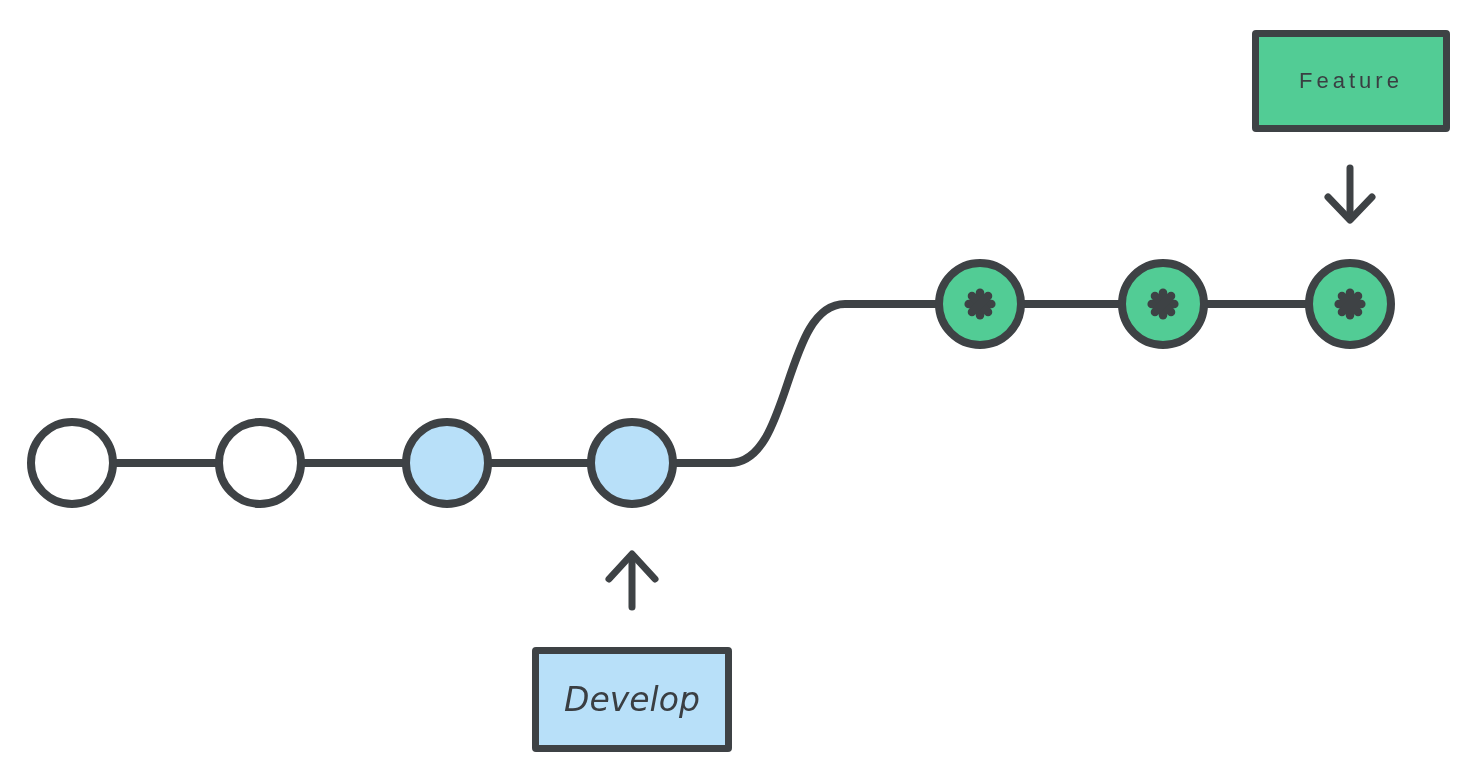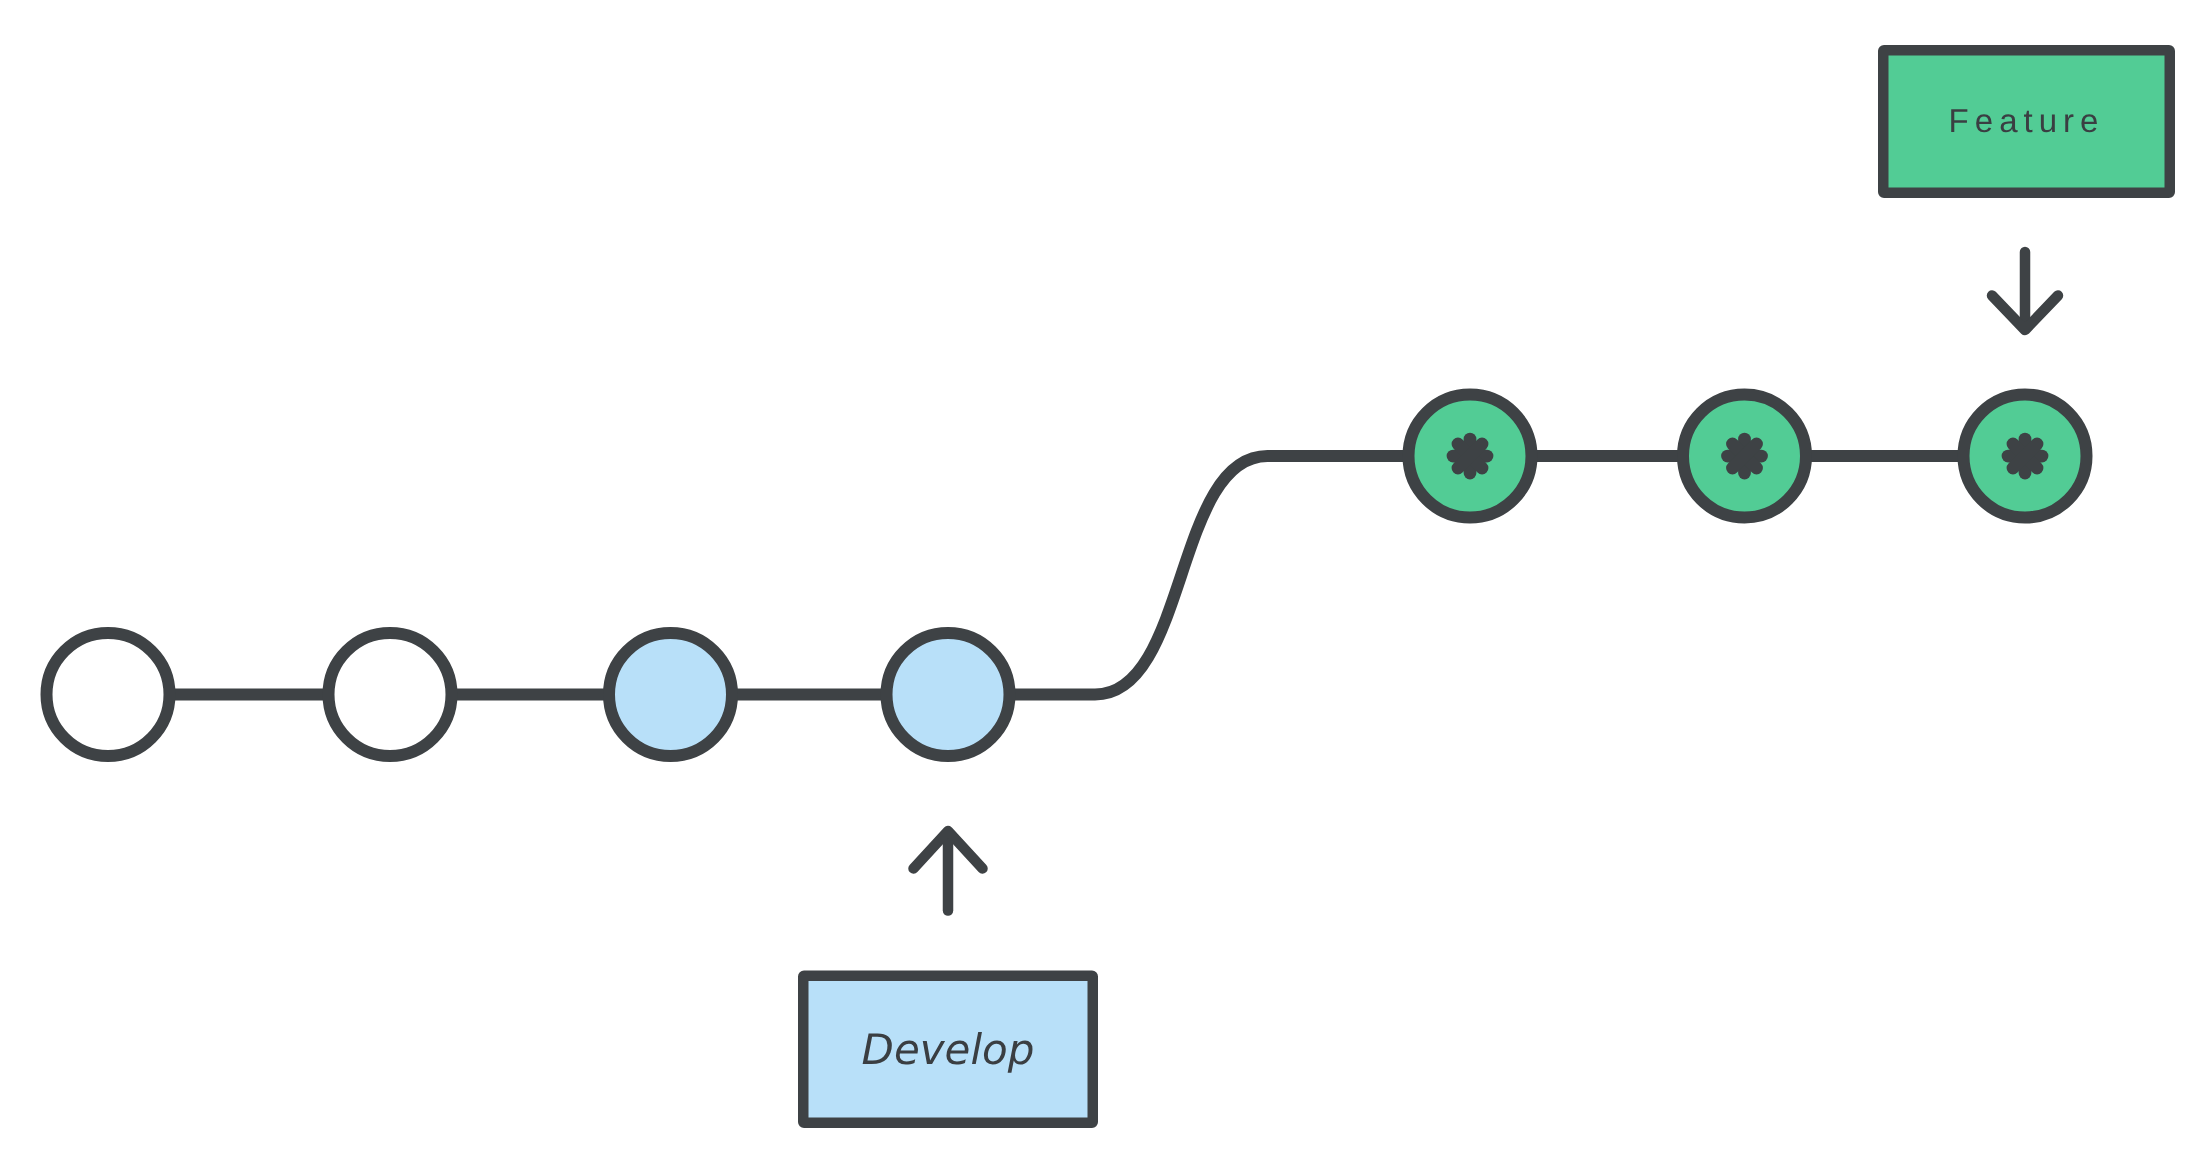--- a/index.html
+++ b/index.html
@@ -91,7 +91,7 @@
     background: var(--color-develop);
   }
   .develop-box .label-text {
-    font-size: 28px;
+    font-size: 33px;
     font-style: italic;
     font-family: "DejaVu Sans", sans-serif;
   }

